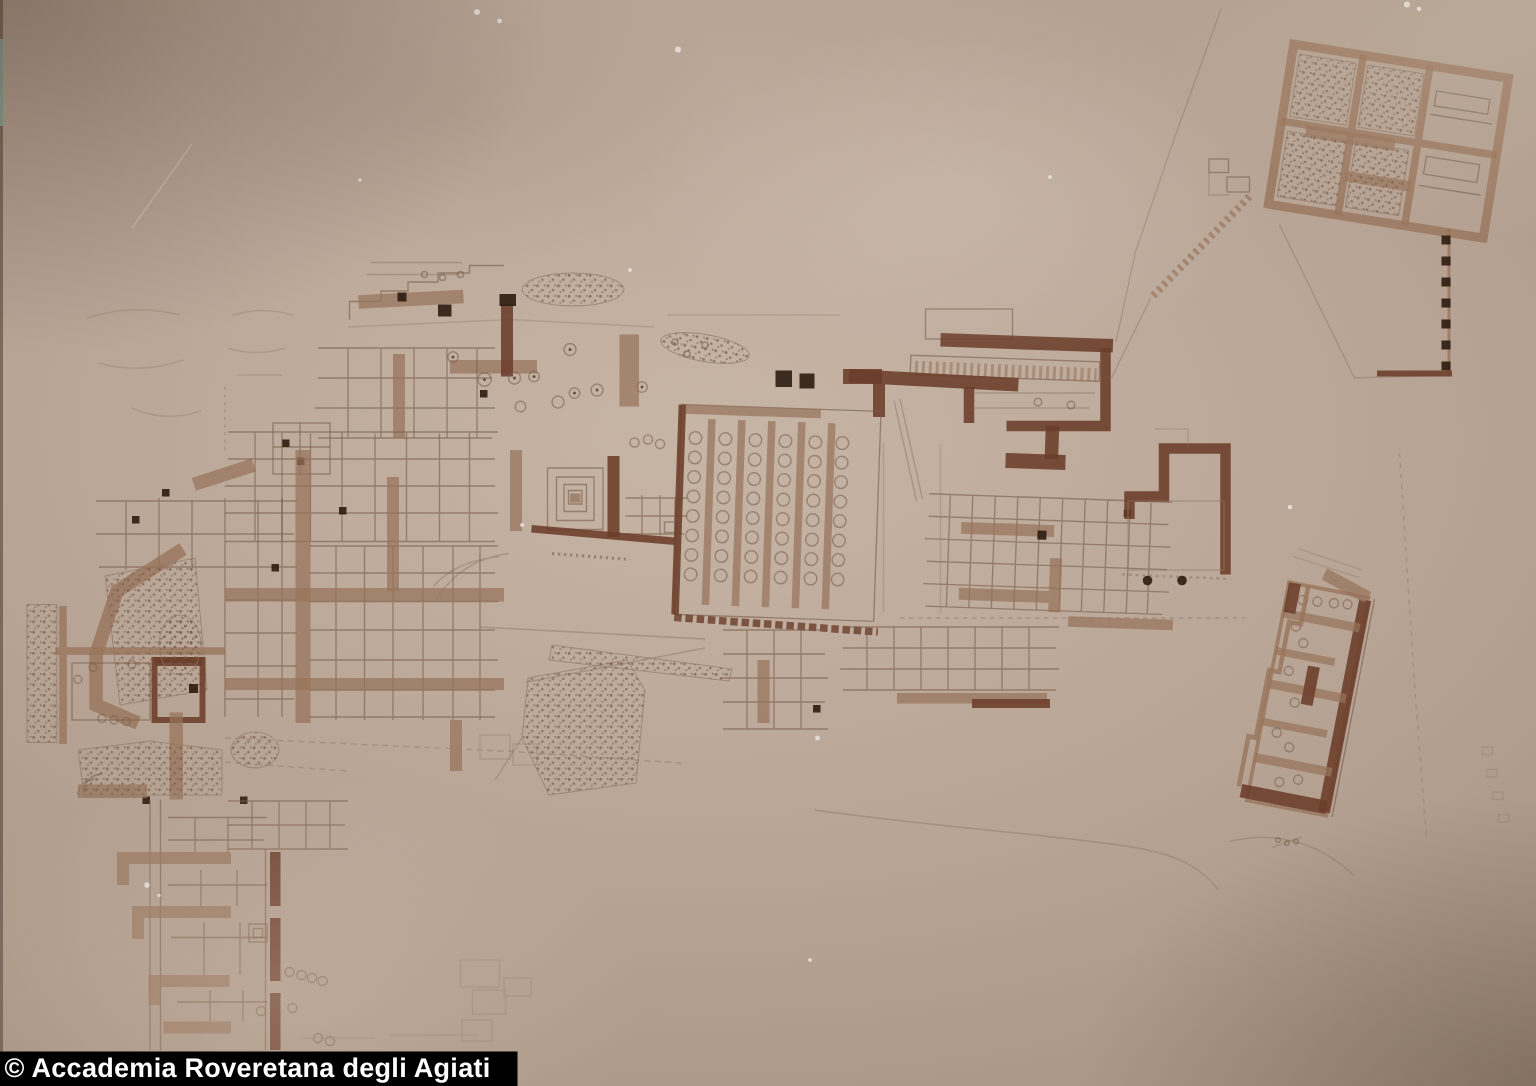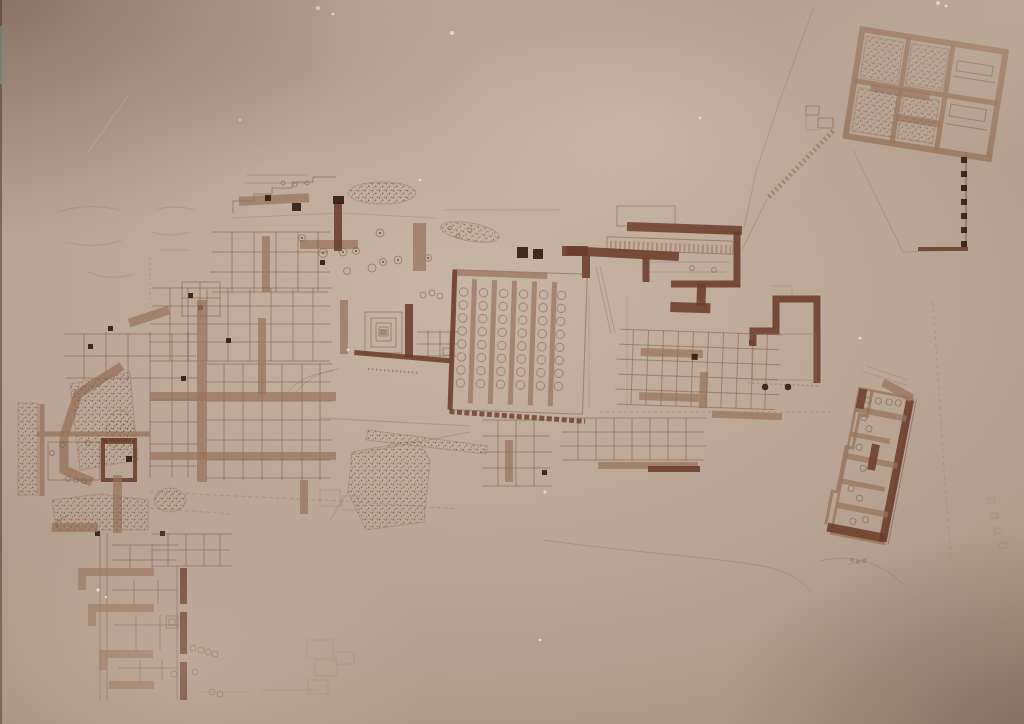--- a/index.html
+++ b/index.html
@@ -424,6 +424,9 @@
 
   <div class="shade"></div>
 
+  <div class="caption-bar">
+    <span>© Accademia Roveretana degli Agiati</span>
+  </div>
  </div>
 </div>
 

